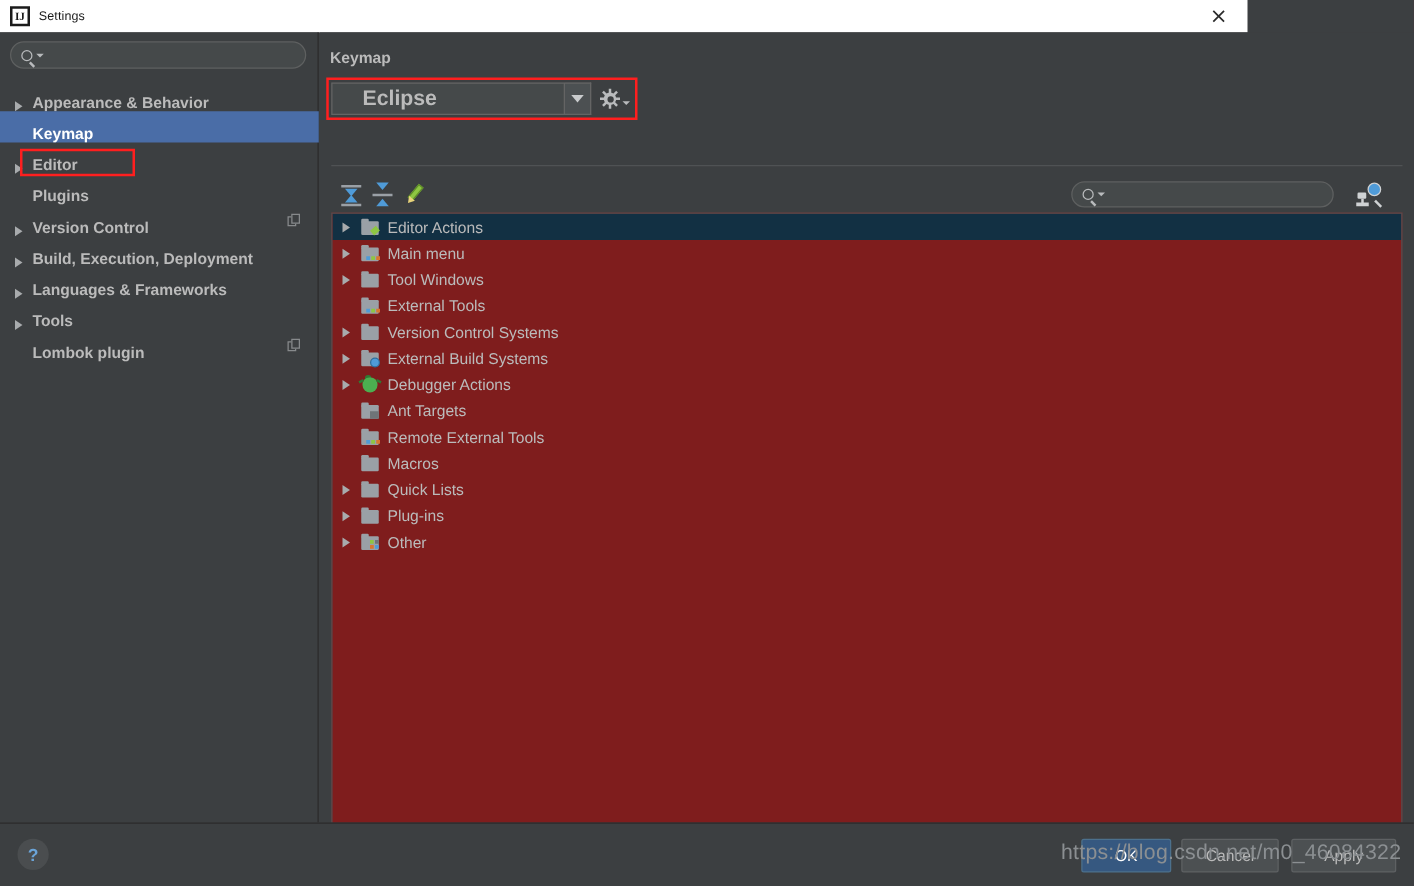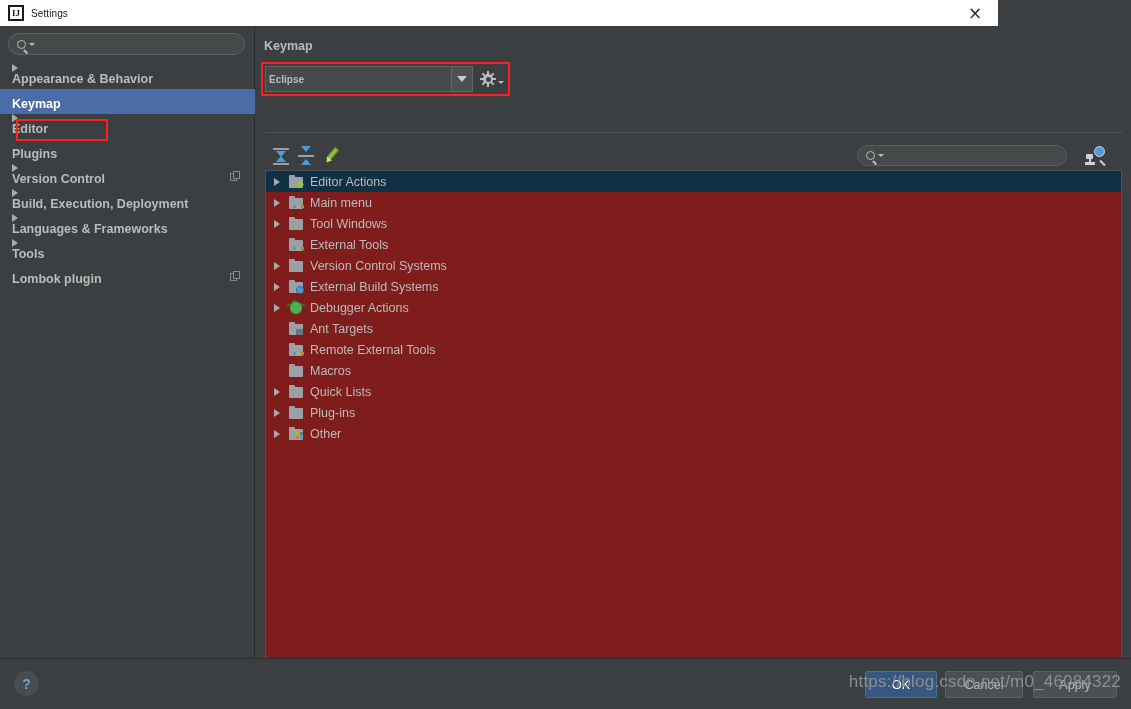--- a/index.html
+++ b/index.html
@@ -70,8 +70,8 @@
   }
   #side-list { position: absolute; left: 0; top: 38px; width: 255px; }
   .side-row {
-    position: relative; height: 25px; display: flex; align-items: flex-start;
-    padding-left: 12px; cursor: pointer; flex-direction: column;
+    position: relative; height: 25px; display: flex; align-items: flex-end;
+    padding-left: 12px; cursor: pointer;
   }
   .side-row .arrow {
     width: 0; height: 0; margin-right: 8px; flex: 0 0 auto;

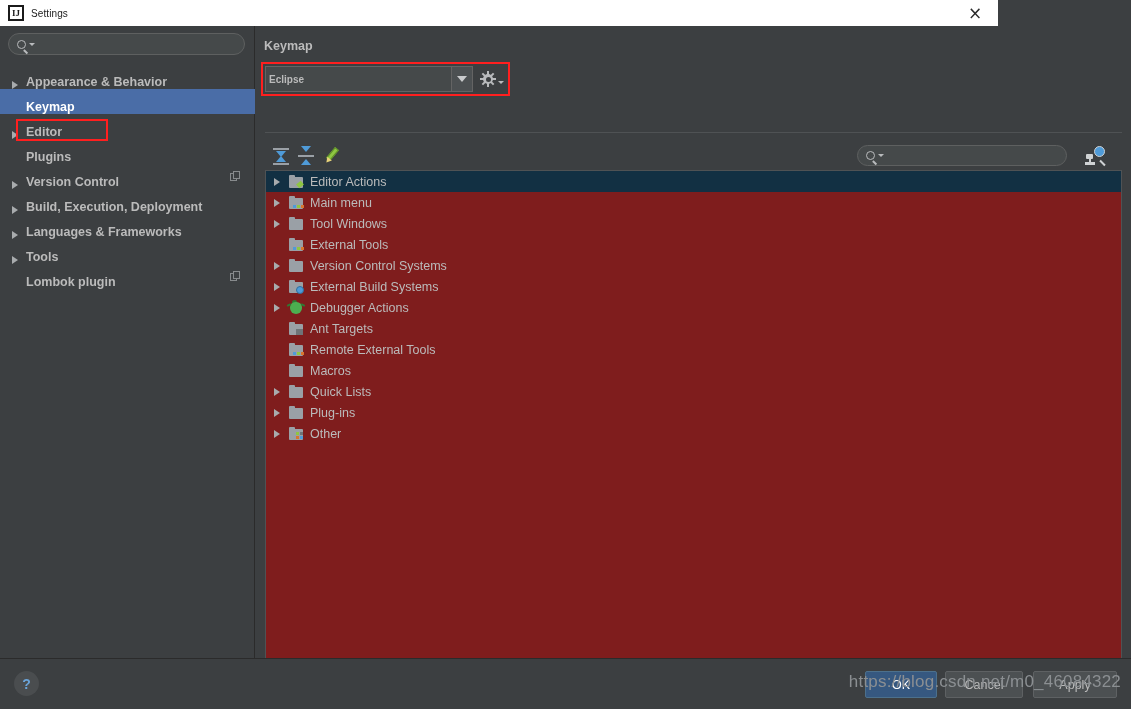--- a/index.html
+++ b/index.html
@@ -115,7 +115,7 @@
     display: flex; align-items: center;
   }
   #combo-label {
-    font-size: 10px; color: #bbbbbb; font-weight: bold; margin-left: 3px;
+    font-size: 17px; color: #bbbbbb; font-weight: bold; margin-left: 24px;
   }
   #combo-arrow-btn {
     position: absolute; left: 187px; top: 0; width: 21px; height: 26px;

